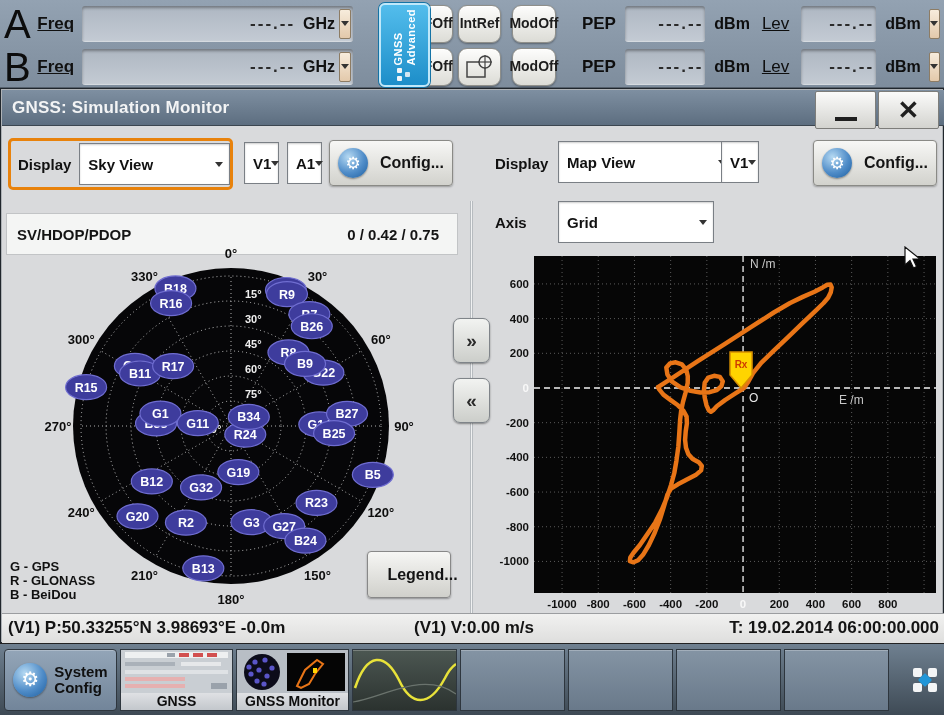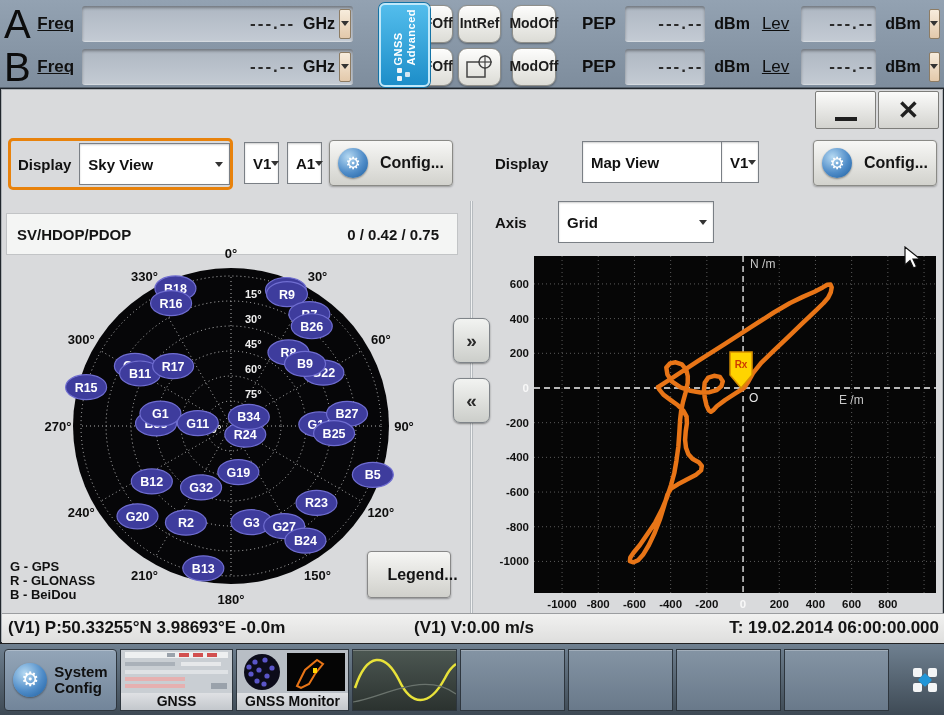--- a/index.html
+++ b/index.html
@@ -216,6 +216,9 @@
 </div>
 
 <div class="dialog">
+  <div class="titlebar">
+    <span class="title-text">GNSS: Simulation Monitor</span>
+  </div>
   <div class="winbtn min">
       <span class="min-glyph"></span>
     </div>

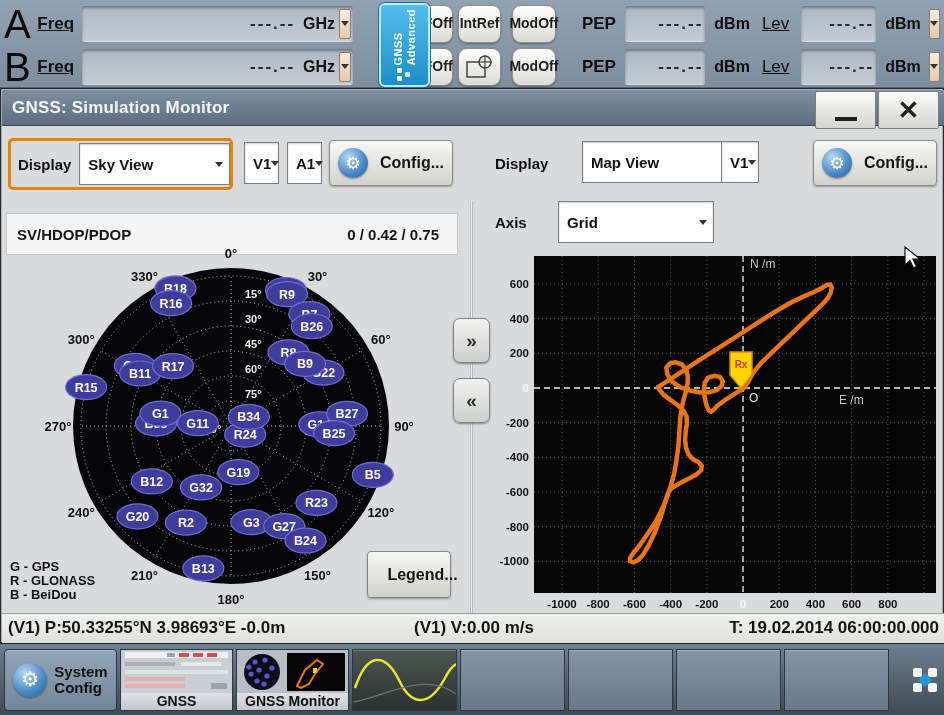--- a/index.html
+++ b/index.html
@@ -249,7 +249,7 @@
   </div>
 
   <span class="ctl-label" style="position:absolute; left:494px; top:66px;">Display</span>
-  <div class="combo" style="position:absolute; left:557px; top:52px; width:175px;margin-left:24px;">
+  <div class="combo" style="position:absolute; left:557px; top:52px; width:175px;">
     <span class="cval">Map View</span>
     <span class="tri-dn"></span>
   </div>

